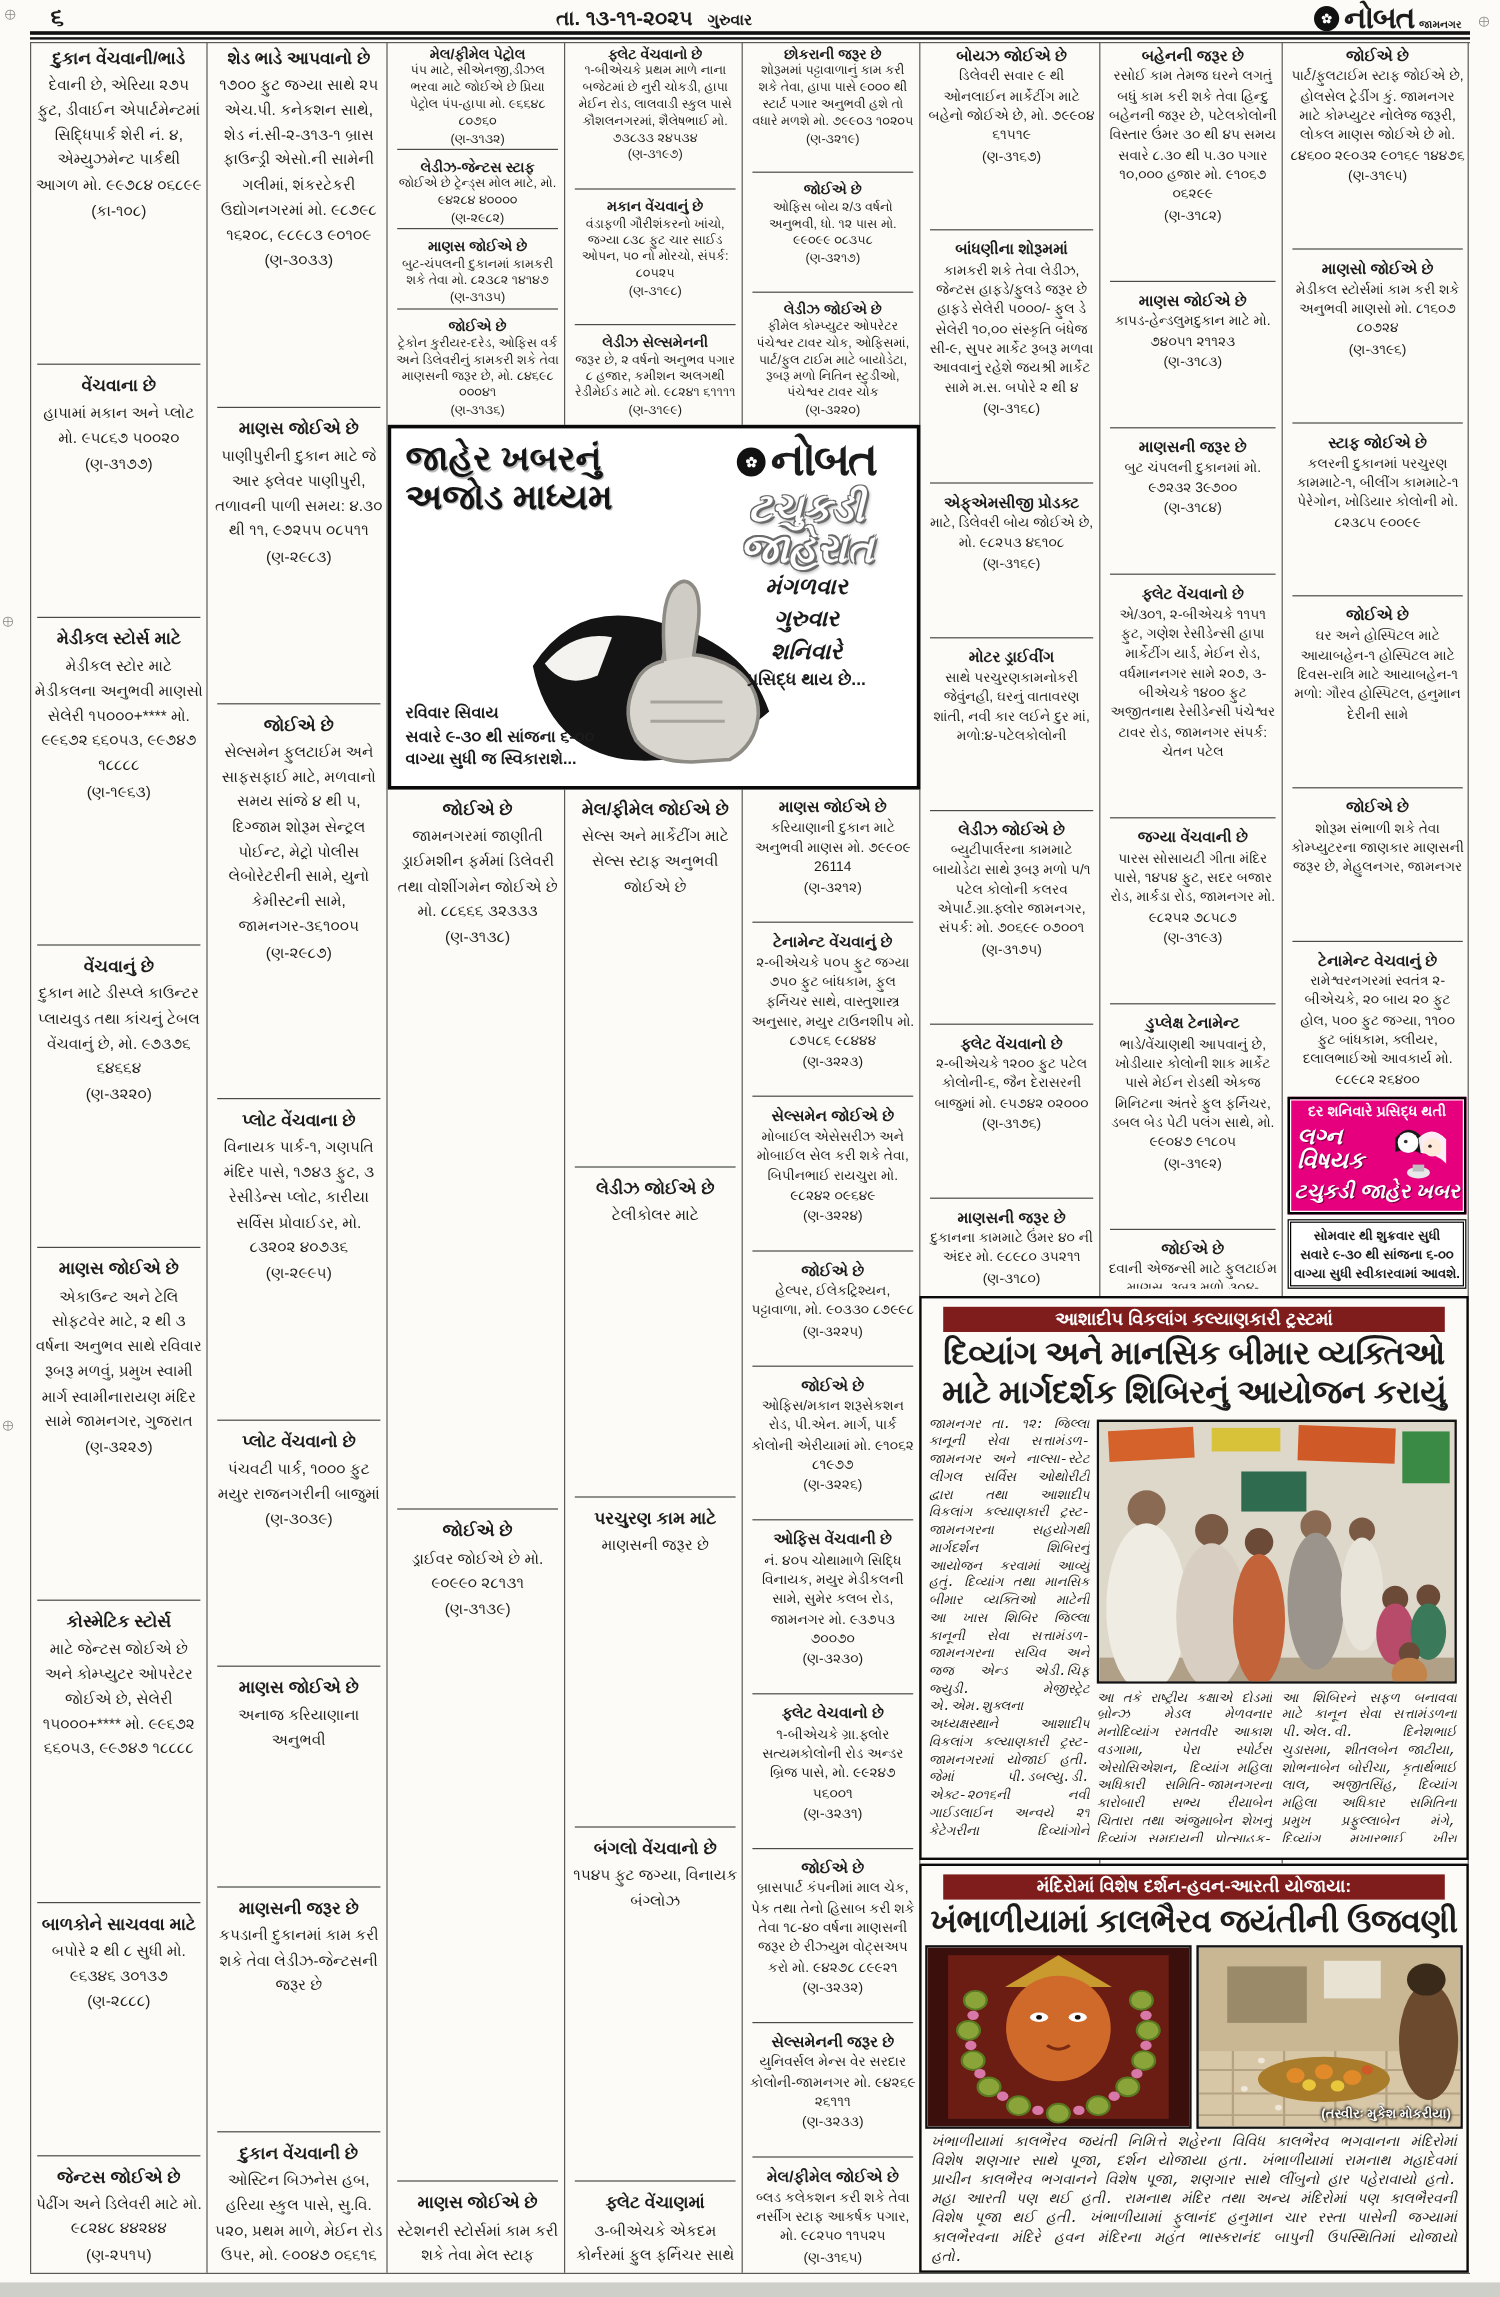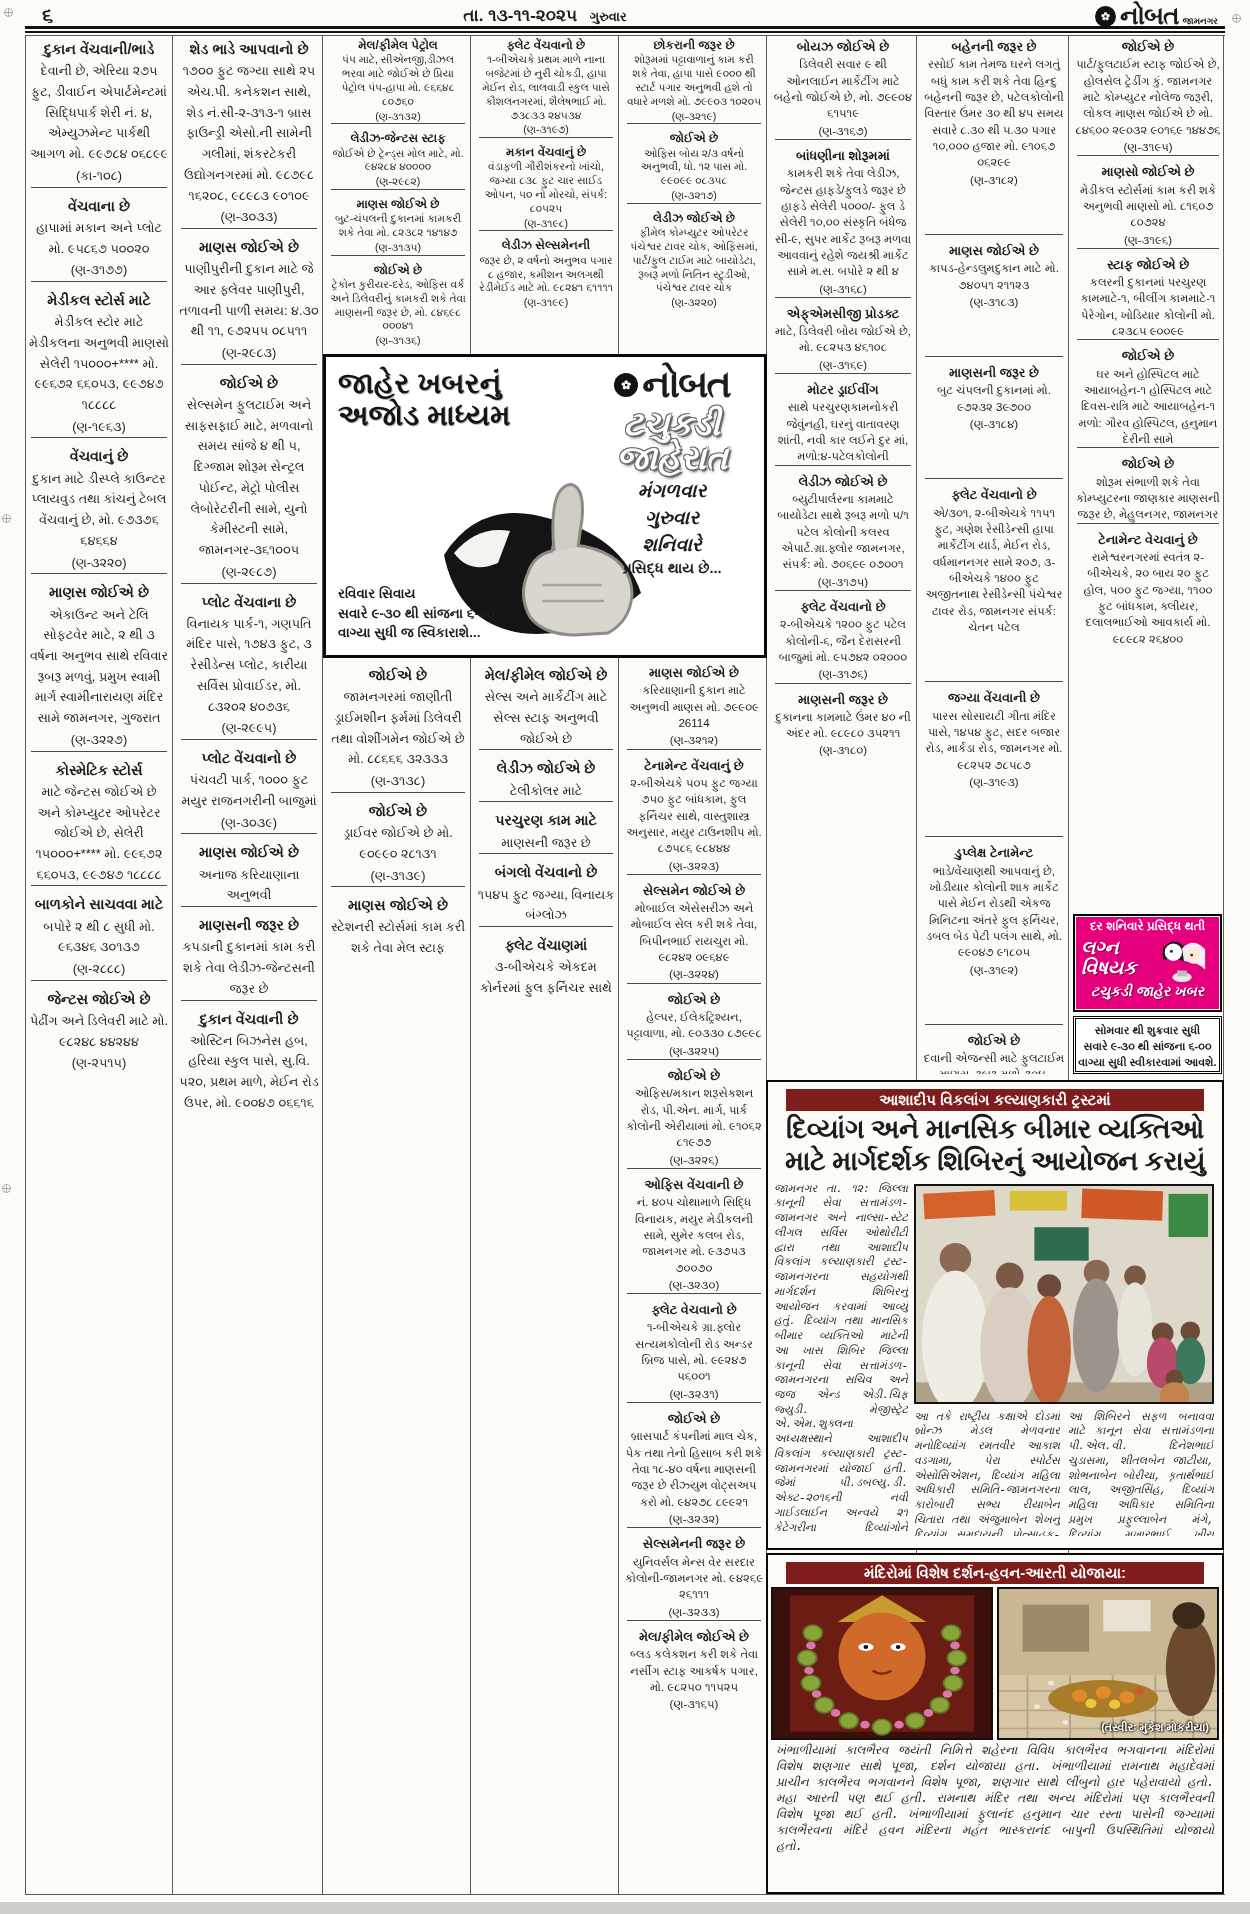--- a/index.html
+++ b/index.html
@@ -20,7 +20,7 @@
   
   .vrule{position:absolute;top:35px;height:1859px;width:1px;background:#5a5a56;z-index:0;}
   
-  .colseg{position:absolute;display:flex;flex-direction:column;
+  .colseg{position:absolute;display:flex;flex-direction:column;justify-content:space-between;
           overflow:hidden;z-index:1;font-size:11.5px;line-height:1.42;}
   .colseg.loose{font-size:12.8px;line-height:1.62;}
   .colseg.tight{font-size:10.6px;line-height:1.3;}

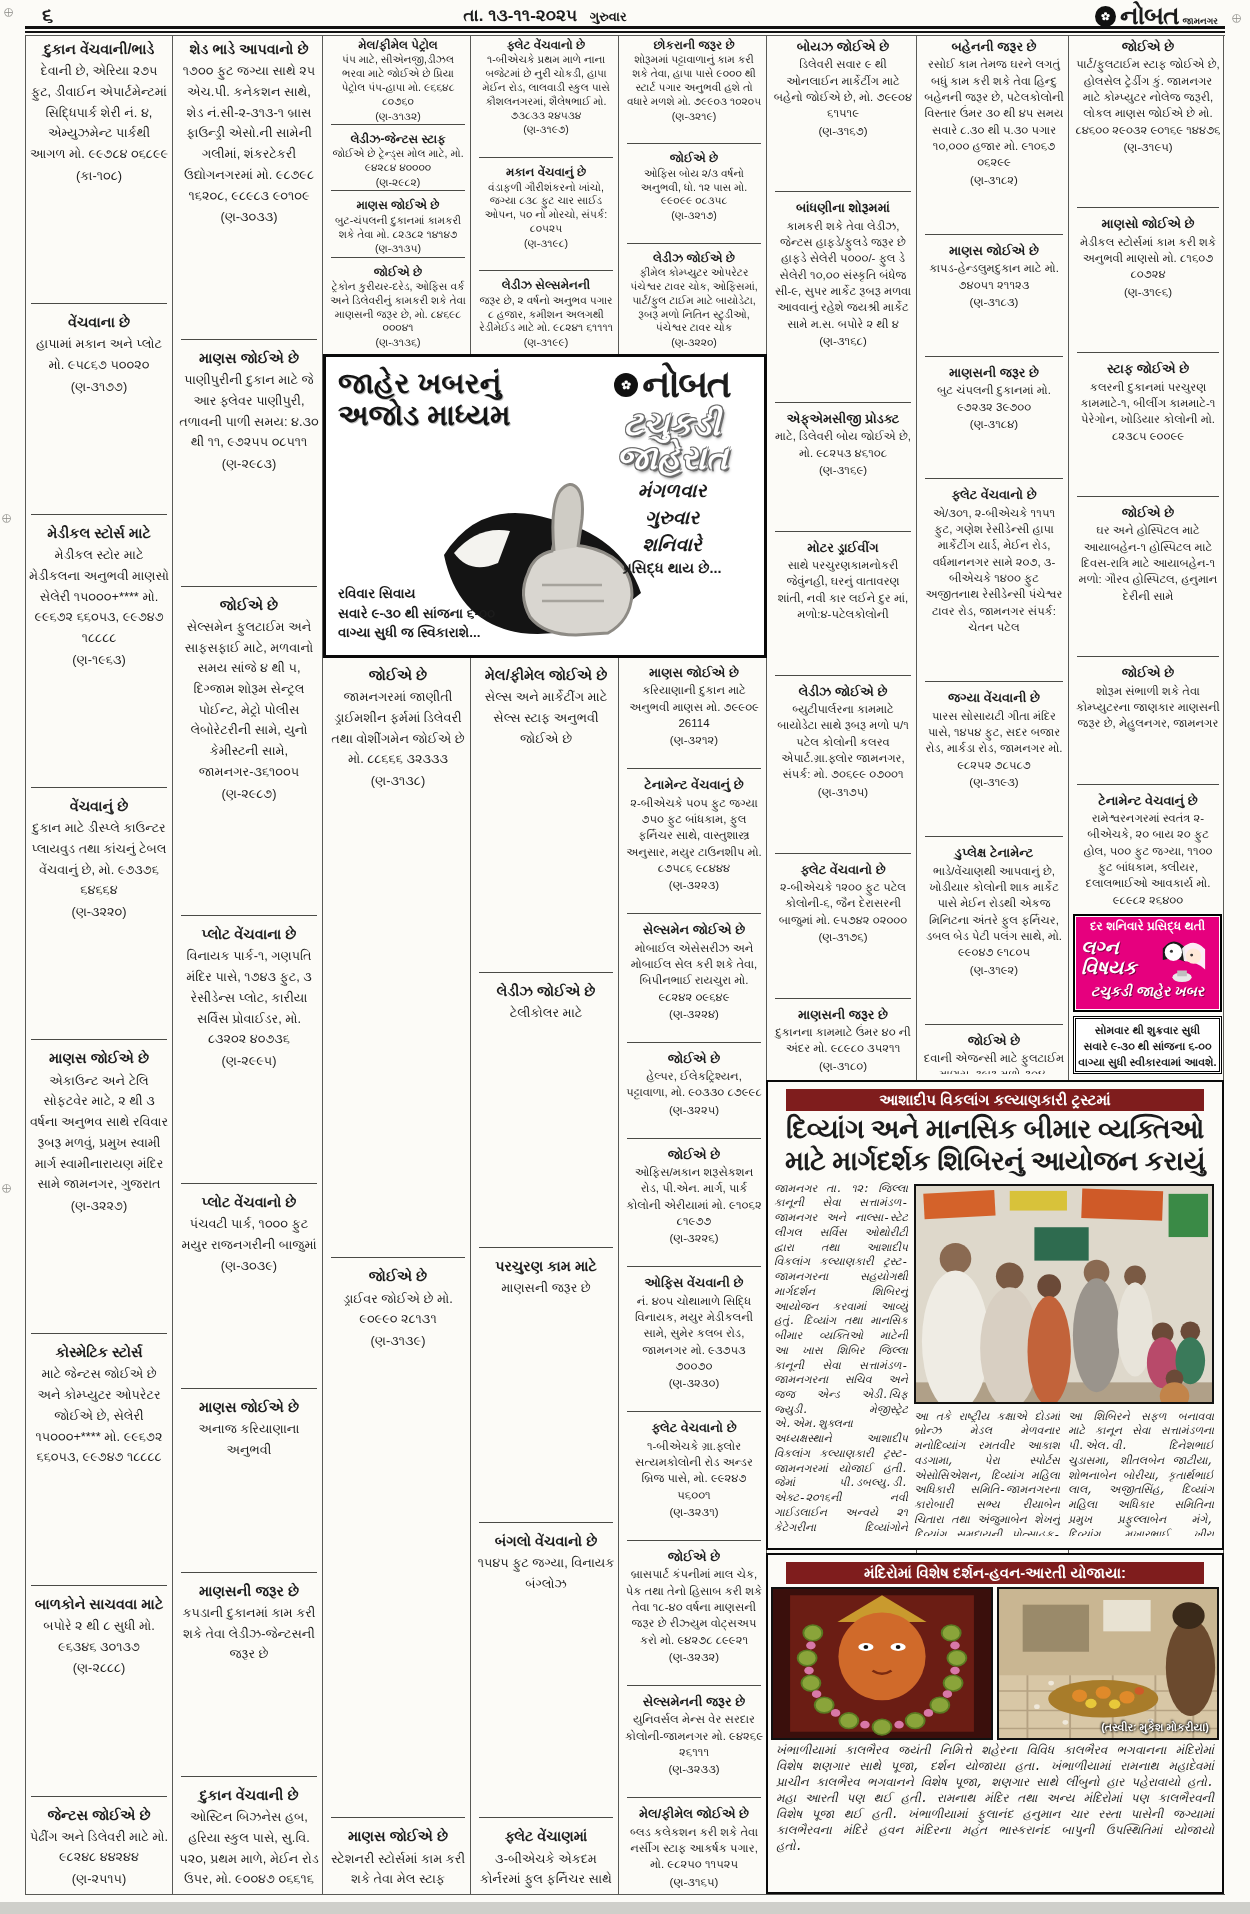--- a/index.html
+++ b/index.html
@@ -50,7 +50,7 @@
   #weddingad .wh{font-size:12px;font-weight:bold;text-align:center;padding-top:3px;}
   #weddingad .mid{display:flex;align-items:center;justify-content:space-between;padding:0 6px;}
   #weddingad .wt{font-size:19px;font-weight:900;font-style:italic;line-height:1.05;text-shadow:1px 1px 0 #7a0040;}
-  #weddingad .wf{font-size:14px;font-weight:900;font-style:italic;text-align:center;text-shadow:1px 1px 0 #7a0040;}
+  #weddingad .wf{font-size:17px;font-weight:900;font-style:italic;text-align:center;text-shadow:1px 1px 0 #7a0040;}
   
   #notice{position:absolute;left:1073px;top:1016px;width:149px;height:58px;box-sizing:border-box;
           border:3px double #000;background:#fff;z-index:2;text-align:center;font-size:11px;font-weight:bold;

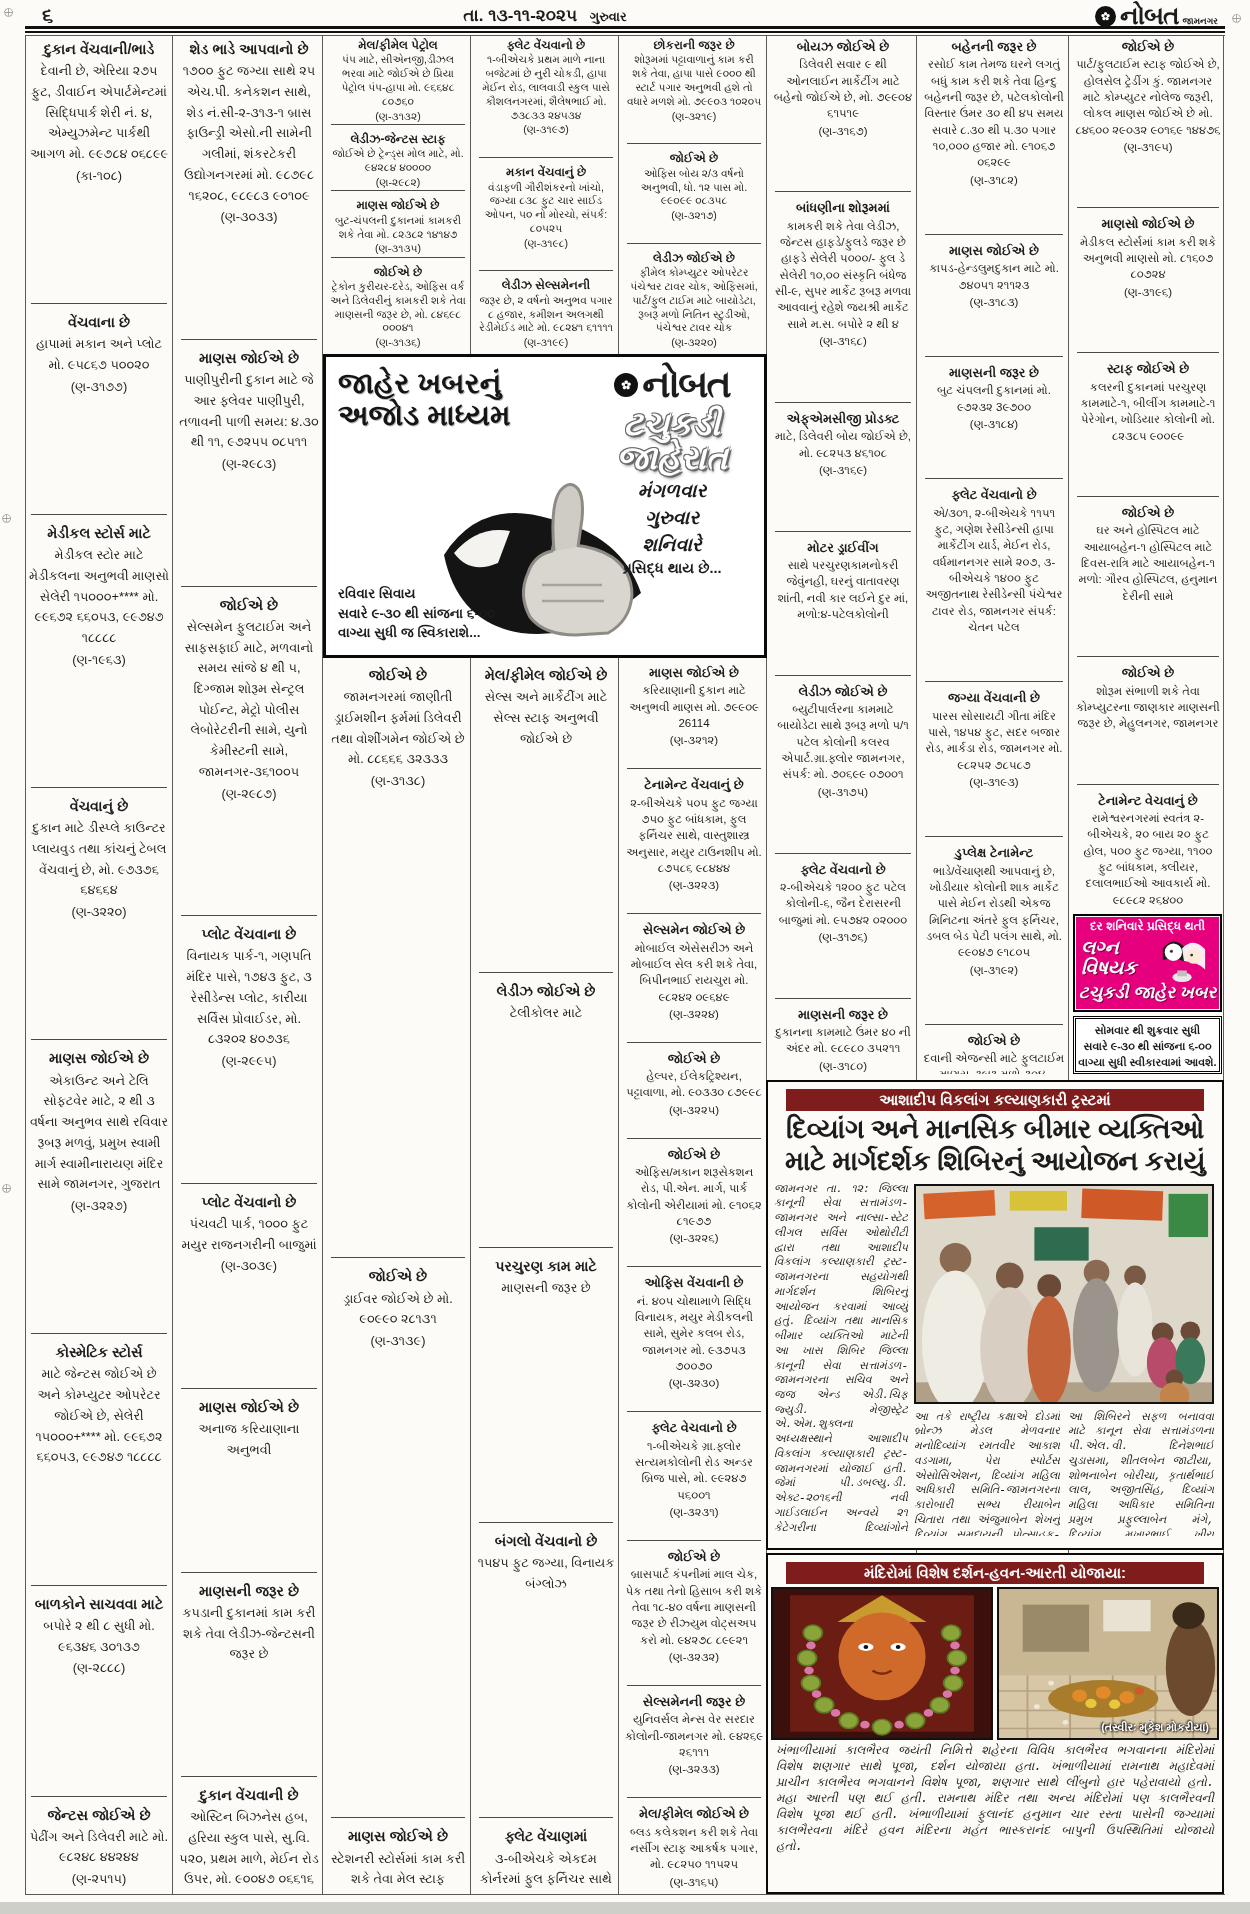--- a/index.html
+++ b/index.html
@@ -549,6 +549,7 @@
 
   <div id="news2" class="newsbox">
     <div class="kicker">મંદિરોમાં વિશેષ દર્શન-હવન-આરતી યોજાયા:</div>
+    <div class="headline">ખંભાળીયામાં કાલભૈરવ જયંતીની ઉજવણી</div>
     <div class="a2photos">
       <div class="a2photo">
         <svg viewBox="0 0 230 190" preserveAspectRatio="none">

